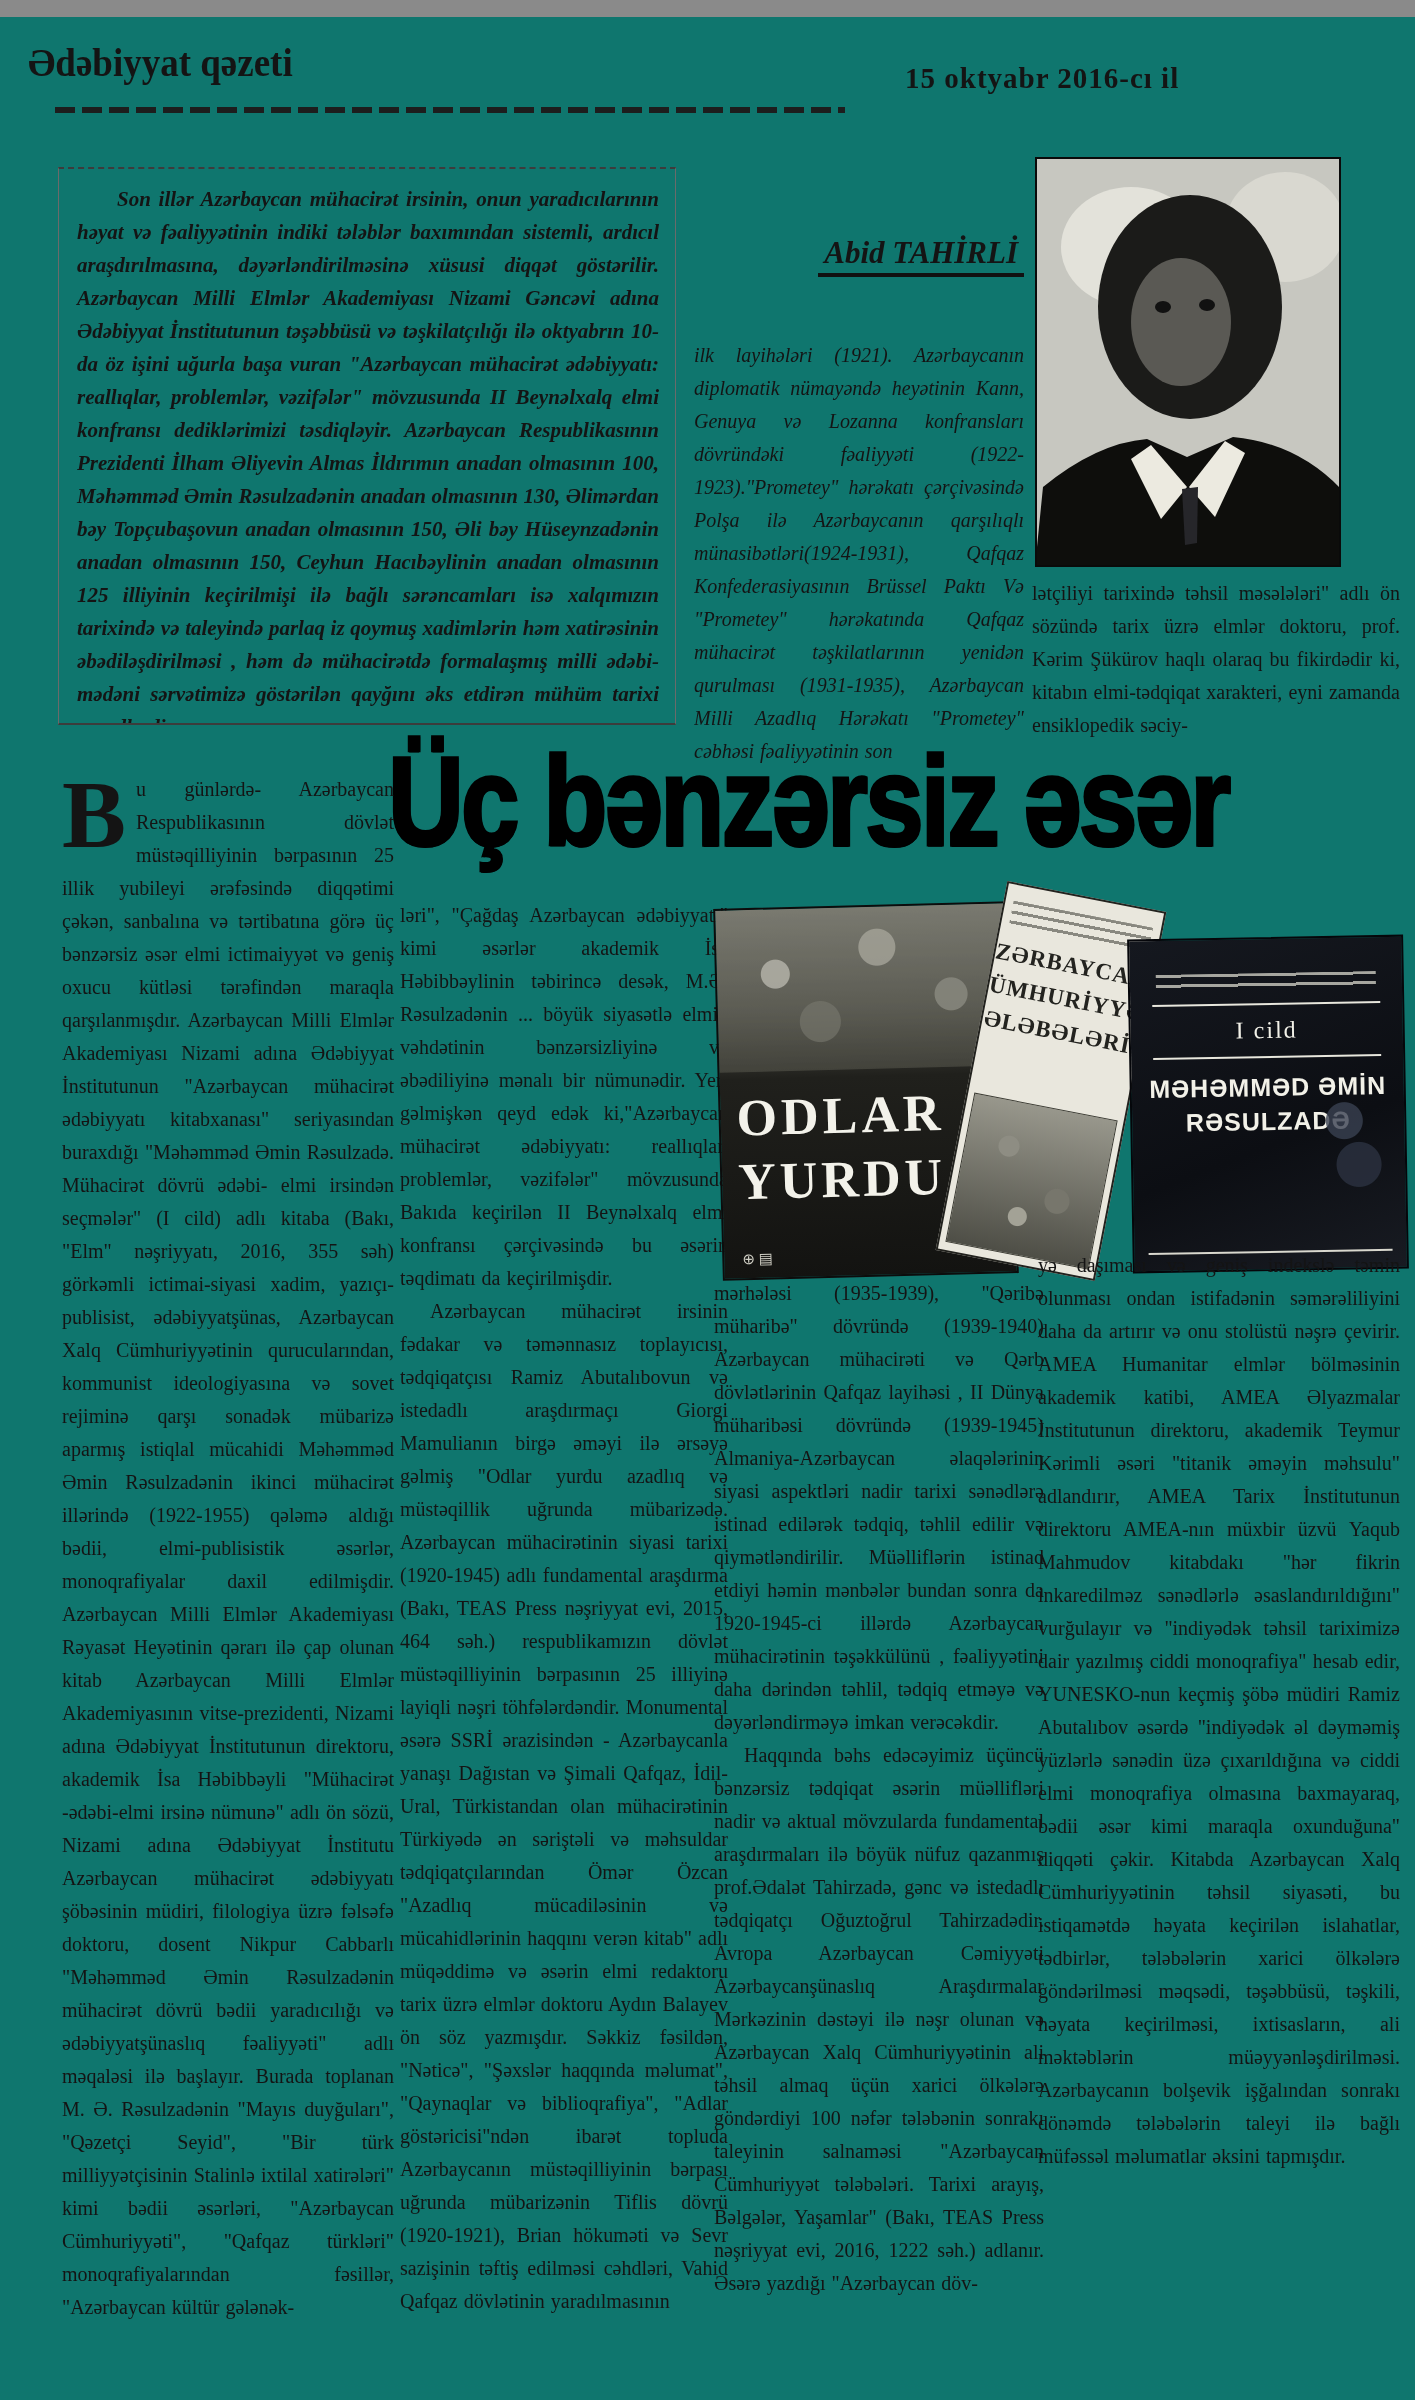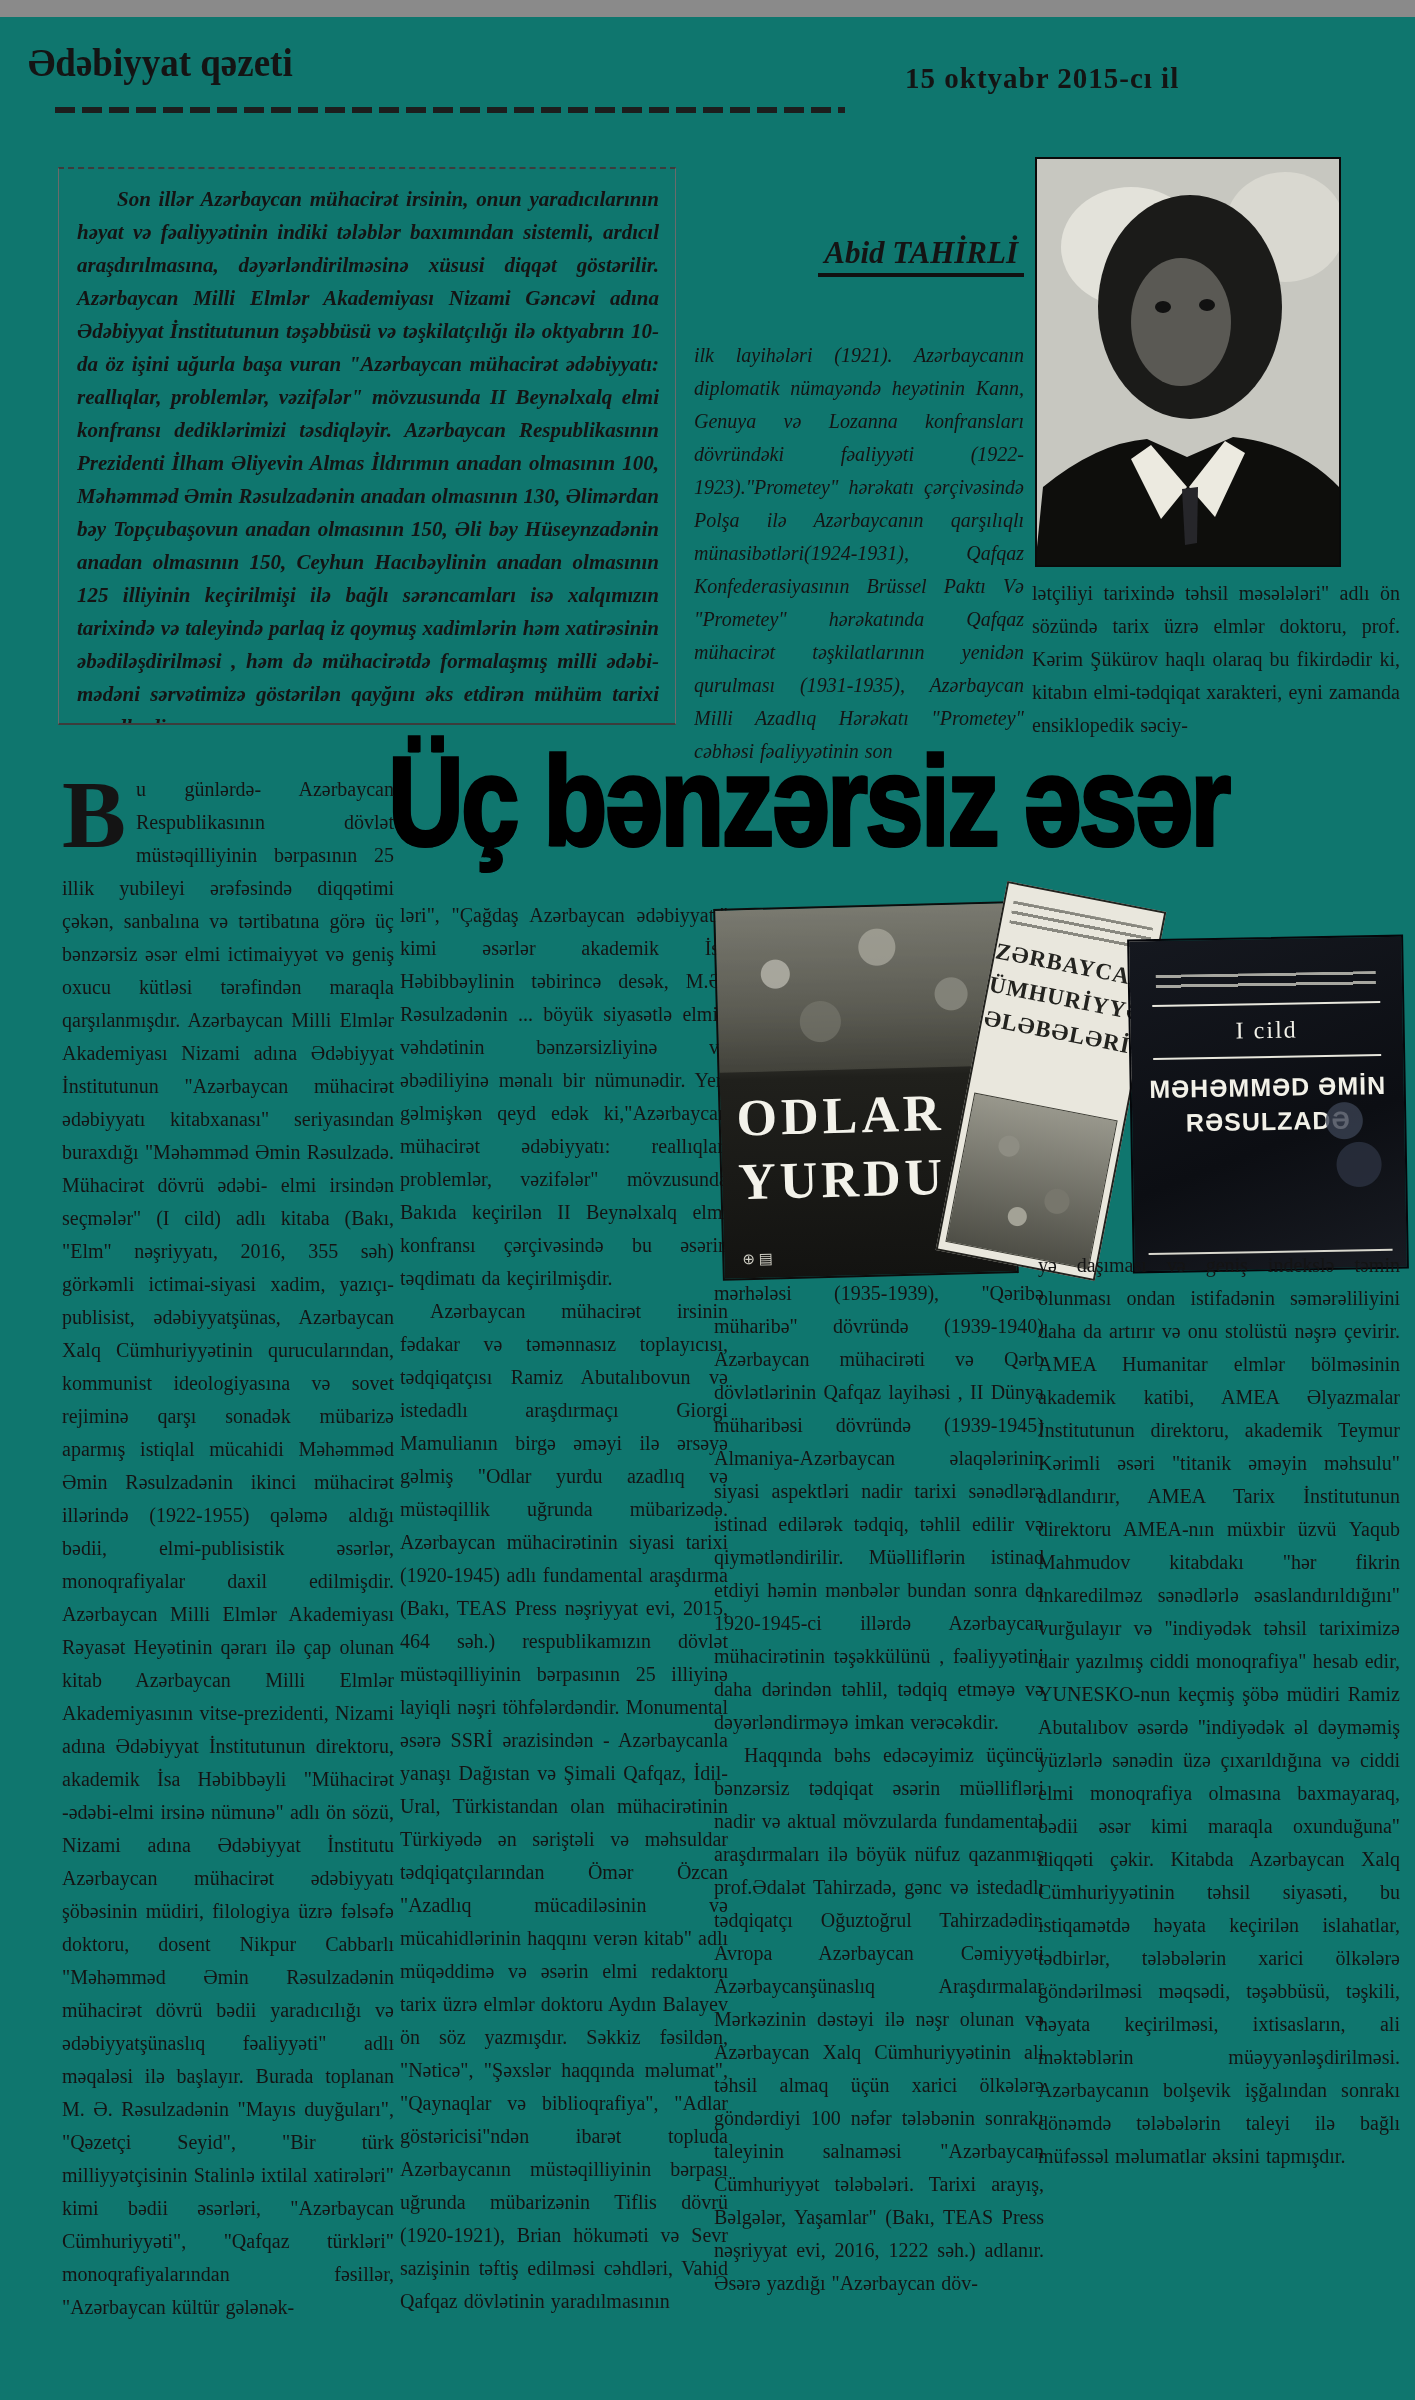--- a/index.html
+++ b/index.html
@@ -145,7 +145,7 @@
 <div class="page">
 
   <div class="masthead">Ədəbiyyat qəzeti</div>
-  <div class="issue-date">15 oktyabr 2015-cı il</div>
+  <div class="issue-date">15 oktyabr 2016-cı il</div>
   <div class="header-rule"></div>
 
   <div class="intro-box">

